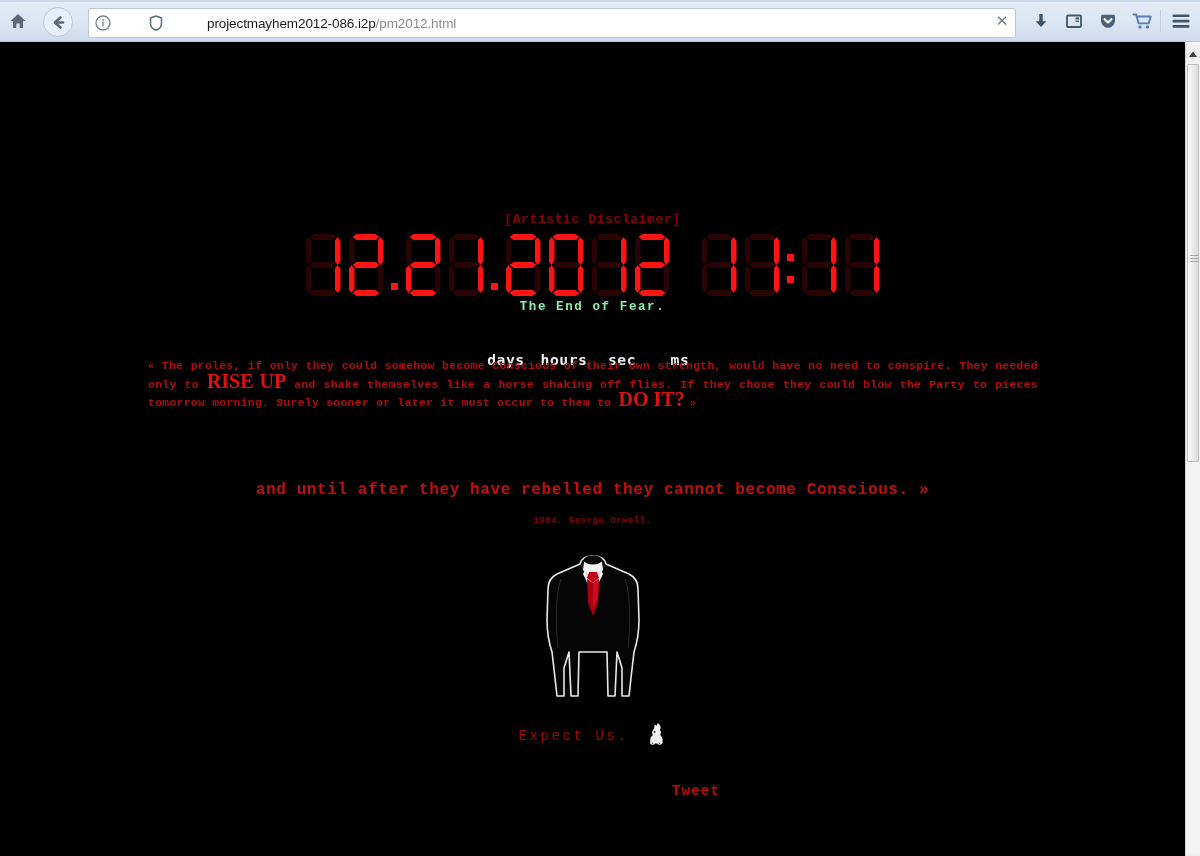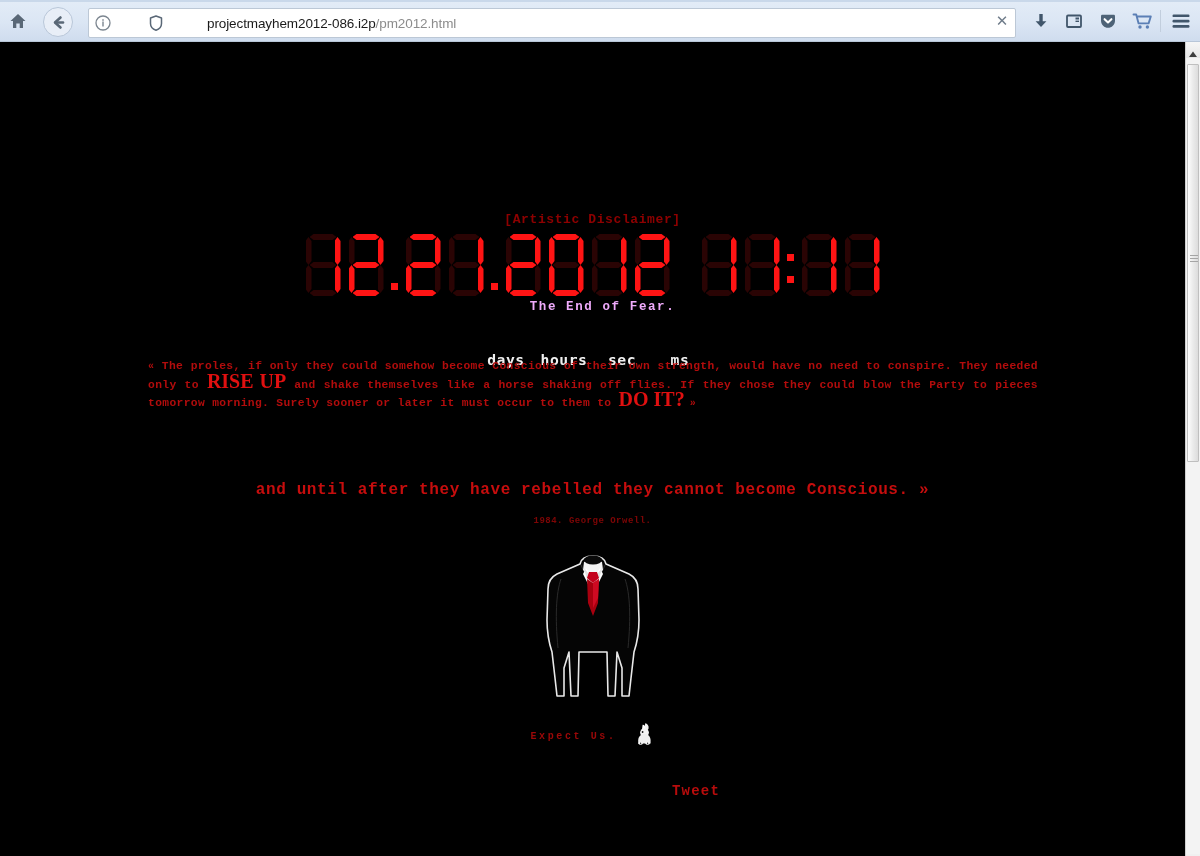--- a/index.html
+++ b/index.html
@@ -139,9 +139,9 @@
 
   
   #end-of-fear{
-    position:absolute;left:10px;top:258px;width:1185px;text-align:center;
-    font-family:"Liberation Mono","DejaVu Sans Mono",monospace;
-    font-size:12.5px;font-weight:bold;letter-spacing:1.6px;color:#f0abfc;
+    position:absolute;left:0;top:258px;width:1185px;text-align:center;
+    font-family:"Liberation Mono","DejaVu Sans Mono",monospace;
+    font-size:12.5px;font-weight:bold;letter-spacing:1.6px;color:#86efac;
   }
 
   

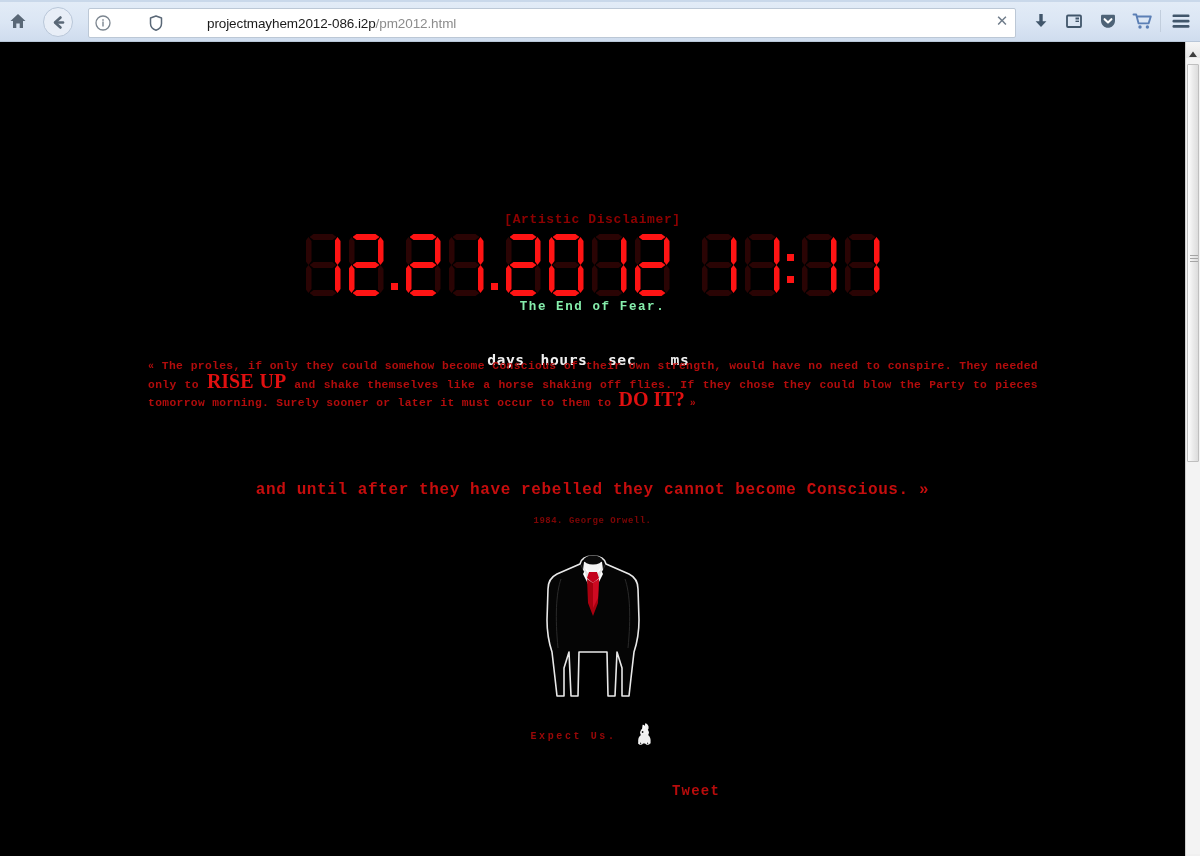--- a/index.html
+++ b/index.html
@@ -198,7 +198,7 @@
   }
   #expect-text{
     font-family:"Liberation Mono","DejaVu Sans Mono",monospace;
-    font-size:10px;font-weight:bold;color:#9c0808;letter-spacing:2.6px;
+    font-size:14px;font-weight:normal;color:#9c0808;letter-spacing:2.6px;
   }
   #rabbit-icon{margin-left:16px;margin-bottom:4px;width:22px;height:24px;}
 

